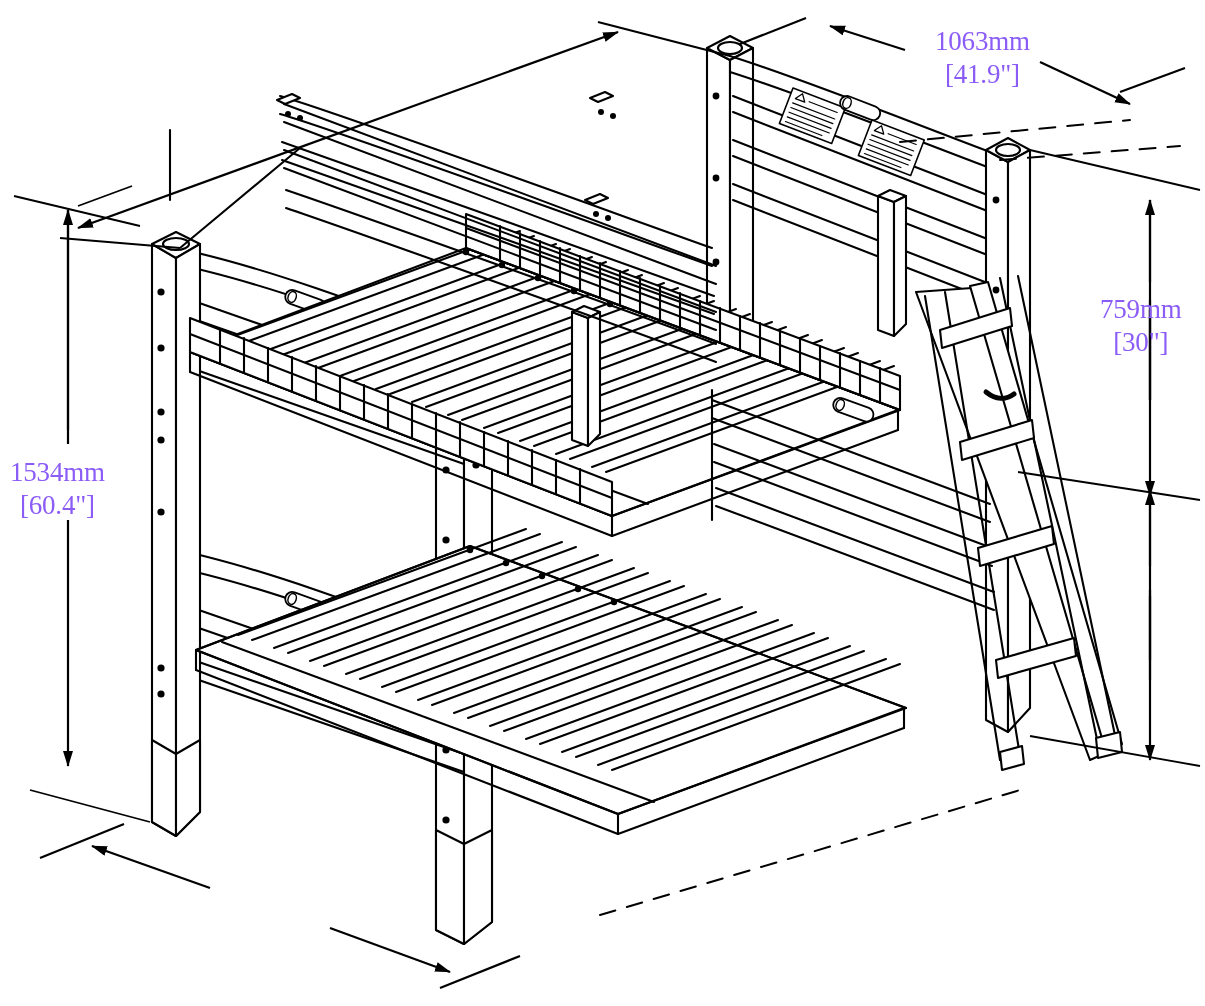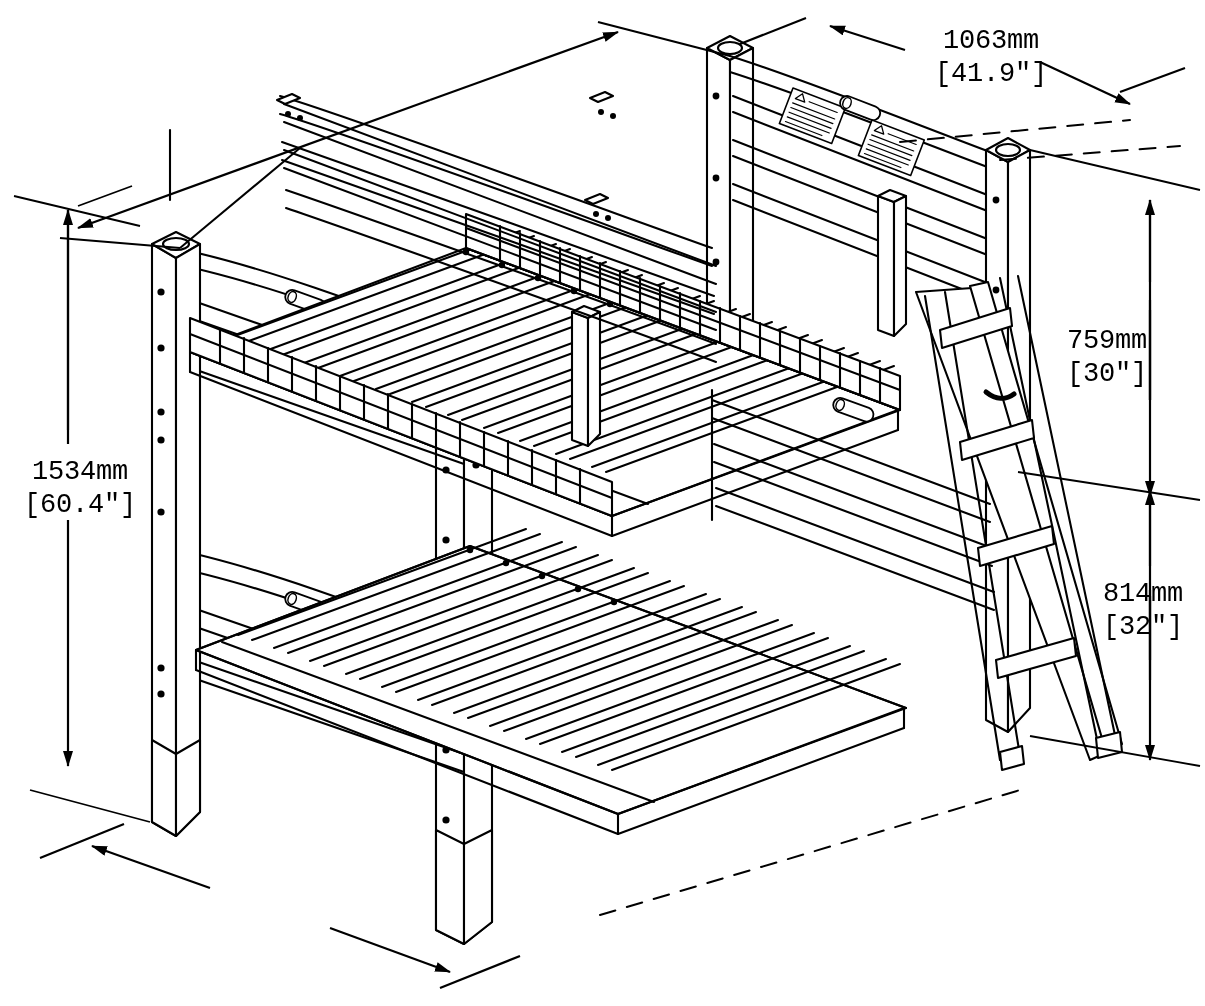--- a/index.html
+++ b/index.html
@@ -24,8 +24,8 @@
   }
   .dim-label {
     position: absolute;
-    color: #000000;
-    font-family: Liberation Mono, monospace;
+    color: #8b5cf6;
+    font-family: Liberation Serif, serif;
     font-size: 27px;
     line-height: 33px;
     text-align: center;

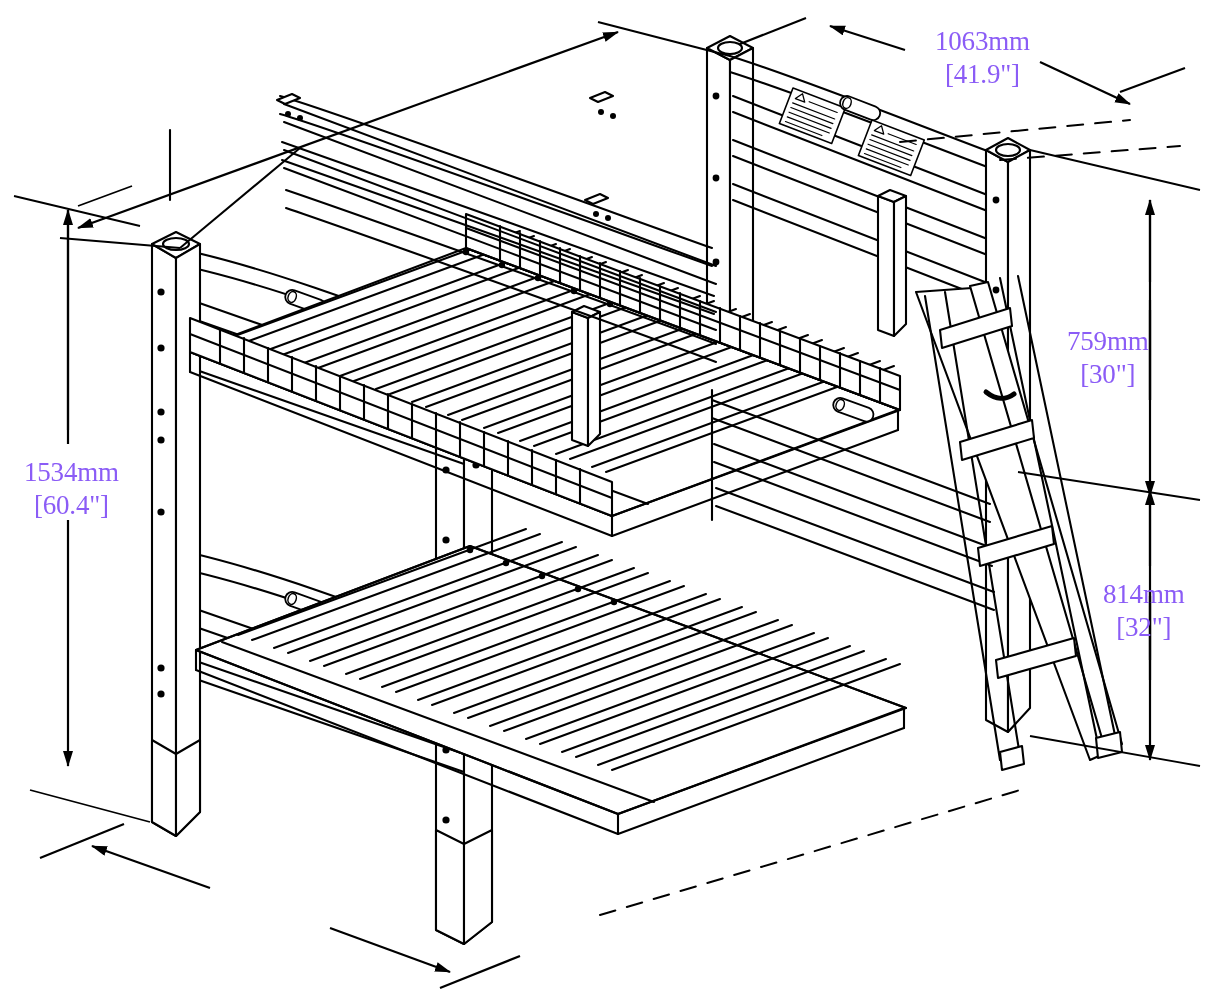--- a/index.html
+++ b/index.html
@@ -432,7 +432,7 @@
     <span class="inch">[41.9"]</span>
   </div>
 
-  <div class="dim-label" style="left:1067px; top:293px;margin-top:32px;">
+  <div class="dim-label" style="left:1100px; top:293px;">
     <span class="mm">759mm</span>
     <span class="inch">[30"]</span>
   </div>

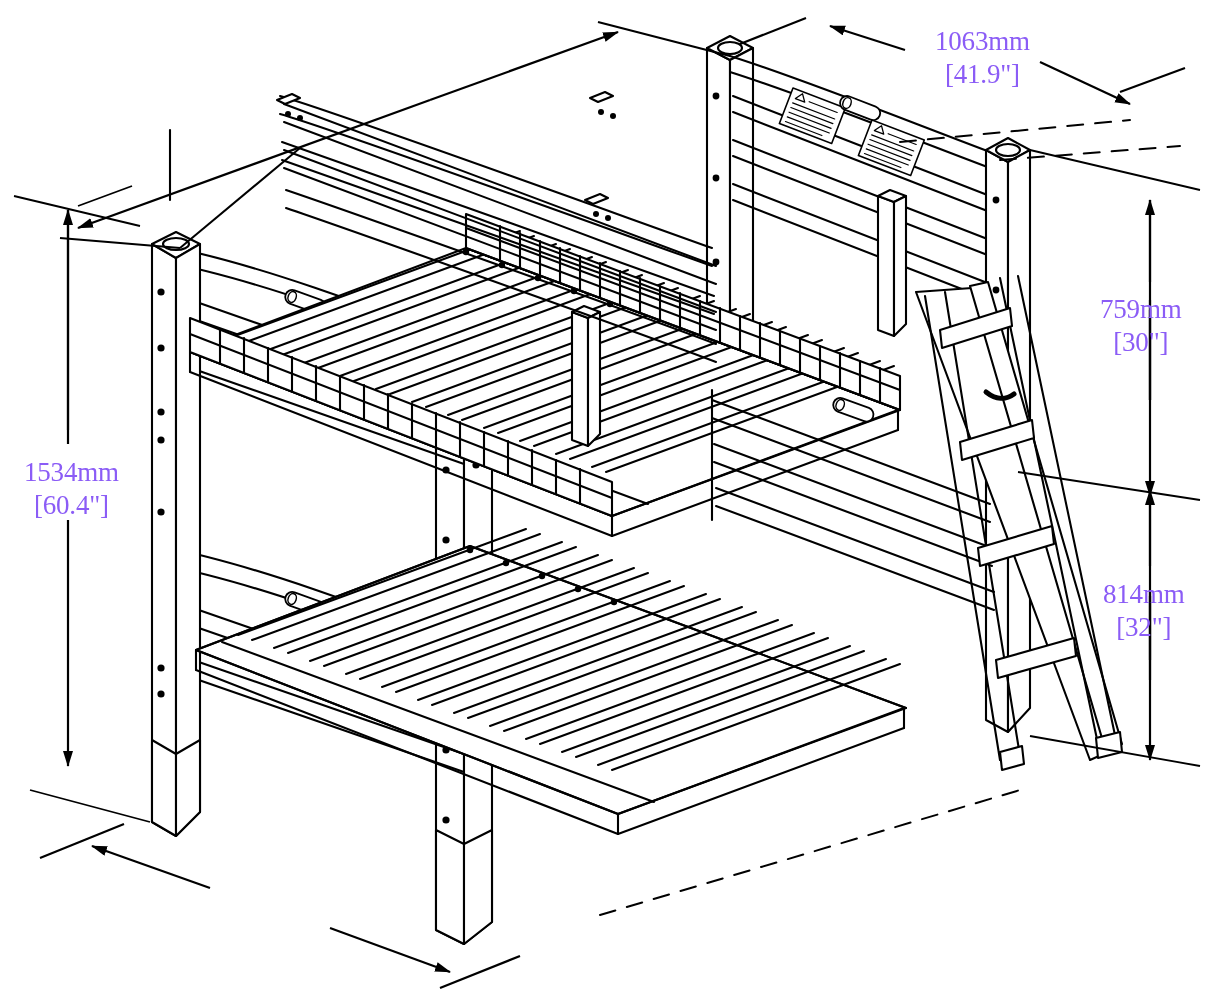--- a/index.html
+++ b/index.html
@@ -442,7 +442,7 @@
     <span class="inch">[32"]</span>
   </div>
 
-  <div class="dim-label" style="left:24px; top:456px;">
+  <div class="dim-label" style="left:10px; top:456px;">
     <span class="mm">1534mm</span>
     <span class="inch">[60.4"]</span>
   </div>

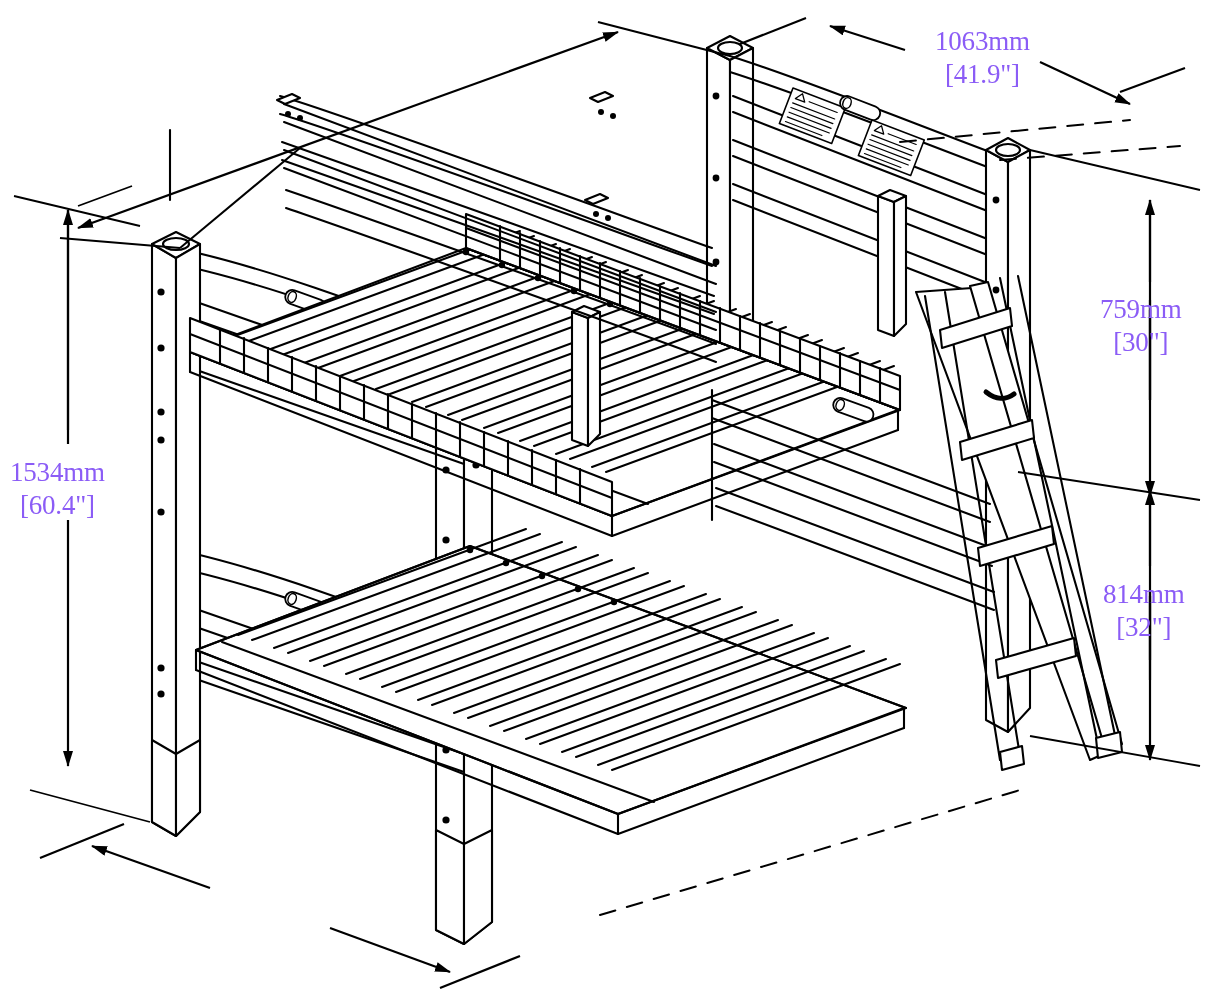--- a/index.html
+++ b/index.html
@@ -437,10 +437,6 @@
     <span class="inch">[30"]</span>
   </div>
 
-  <div class="dim-label" style="left:1103px; top:578px;">
-    <span class="mm">814mm</span>
-    <span class="inch">[32"]</span>
-  </div>
 
   <div class="dim-label" style="left:10px; top:456px;">
     <span class="mm">1534mm</span>

